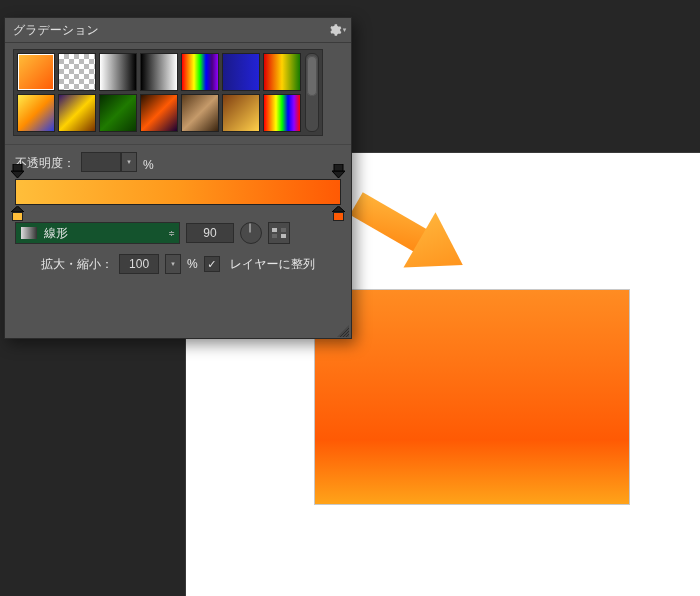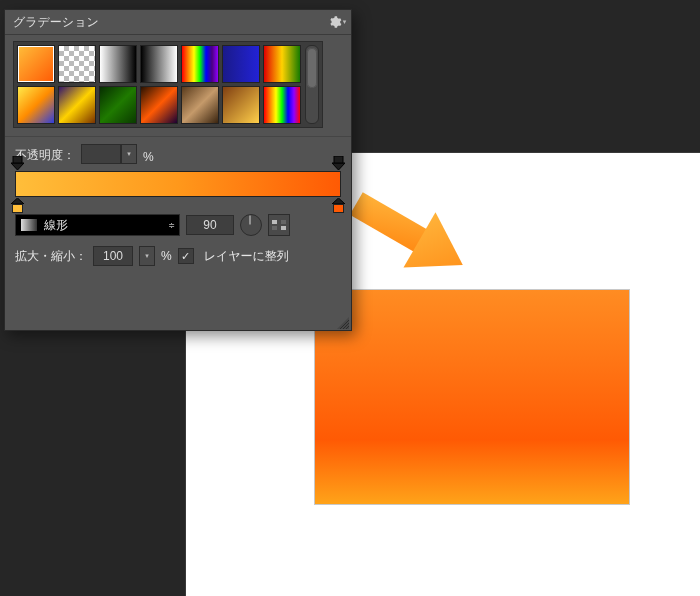--- a/index.html
+++ b/index.html
@@ -56,7 +56,7 @@
   
   .panel {
     position: absolute;
-    left: 4px; top: 9px;
+    left: 4px; top: 17px;
     width: 346px; height: 320px;
     background: #535353;
     border: 1px solid #2a2a2a;

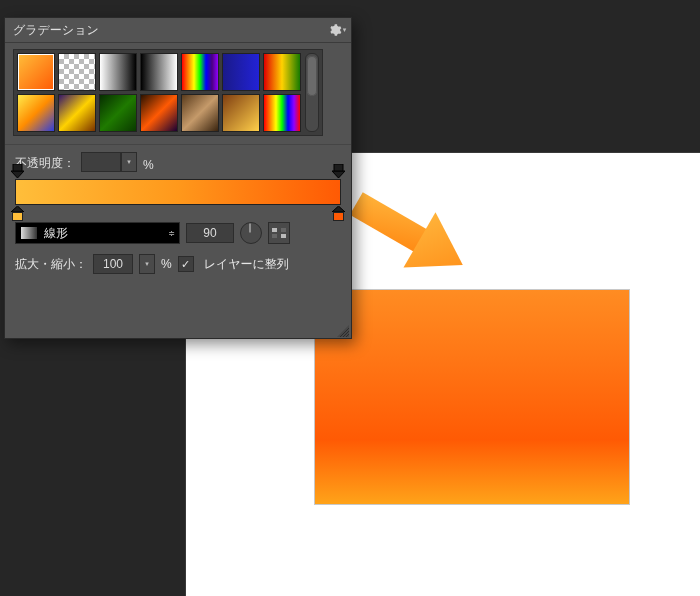--- a/index.html
+++ b/index.html
@@ -174,7 +174,7 @@
   .type-row { display: flex; align-items: center; gap: 6px; height: 28px; padding: 0 10px; }
   .select-box {
     display: flex; align-items: center; gap: 6px;
-    background: #000000; border: 1px solid #2c2c2c;
+    background: #14532d; border: 1px solid #2c2c2c;
     height: 20px; width: 155px; padding: 0 4px;
     cursor: pointer;
   }

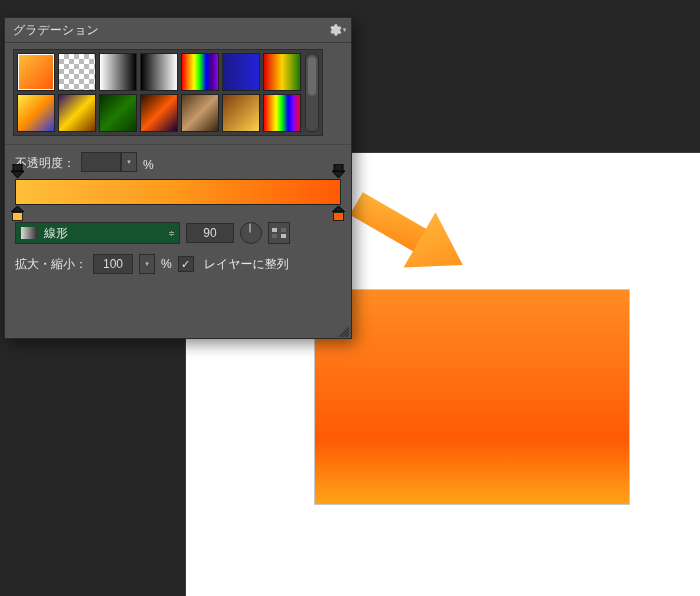--- a/index.html
+++ b/index.html
@@ -196,7 +196,7 @@
   }
 
   
-  .scale-row { display: flex; align-items: center; gap: 6px; padding: 4px 10px; height: 26px; }
+  .scale-row { display: flex; align-items: center; gap: 6px; padding: 4px 10px; height: 26px; justify-content: center; }
   .checkbox {
     width: 14px; height: 14px; border: 1px solid #2c2c2c; background: #3f3f3f;
     display: inline-flex; align-items: center; justify-content: center; margin-right: 4px;

